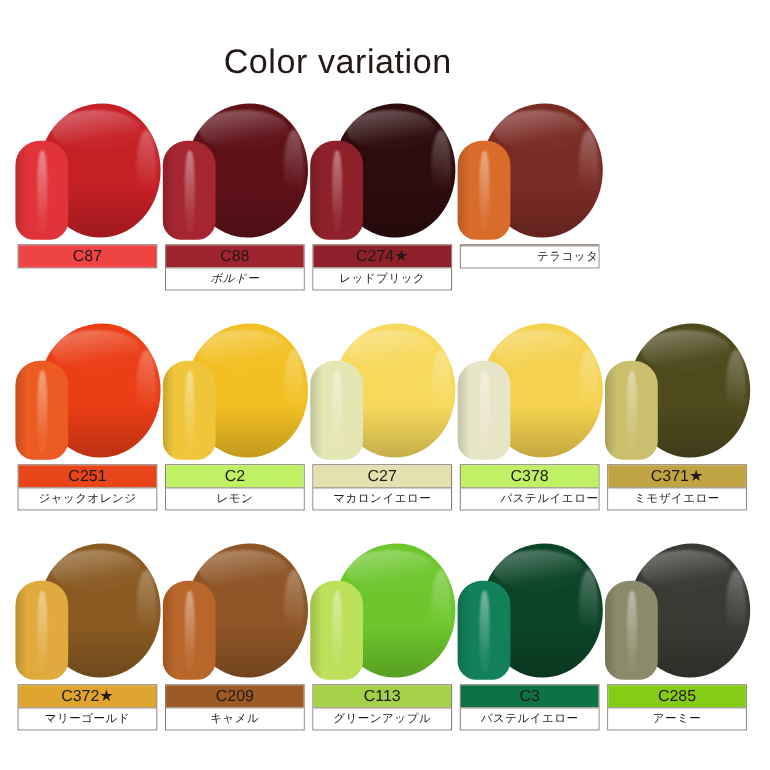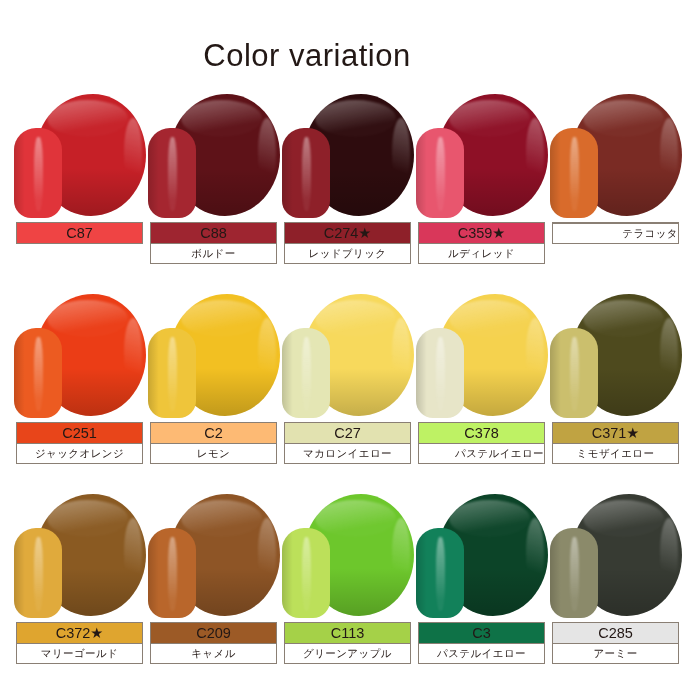--- a/index.html
+++ b/index.html
@@ -198,23 +198,6 @@
         </div>
       </div>
 
-      <div class="cell">
-        <div class="swatch-area">
-          <div class="blob" style="background-color: rgb(142, 16, 38);">
-            <div class="gloss"></div>
-            <div class="gloss2"></div>
-            <div class="shade"></div>
-          </div>
-          <div class="nail" style="background-color: rgb(232, 86, 110);">
-            <div class="n-edge"></div>
-            <div class="n-gloss"></div>
-          </div>
-        </div>
-        <div class="label" style="border-color: rgb(138, 127, 116);">
-          <div class="code-band" style="background-color: rgb(217, 55, 90);">C359★</div>
-          <div class="name-band" style="border-top-color: rgb(138, 127, 116); color: rgb(35, 24, 21);">ルディレッド</div>
-        </div>
-      </div>
 
       <div class="cell">
         <div class="swatch-area">

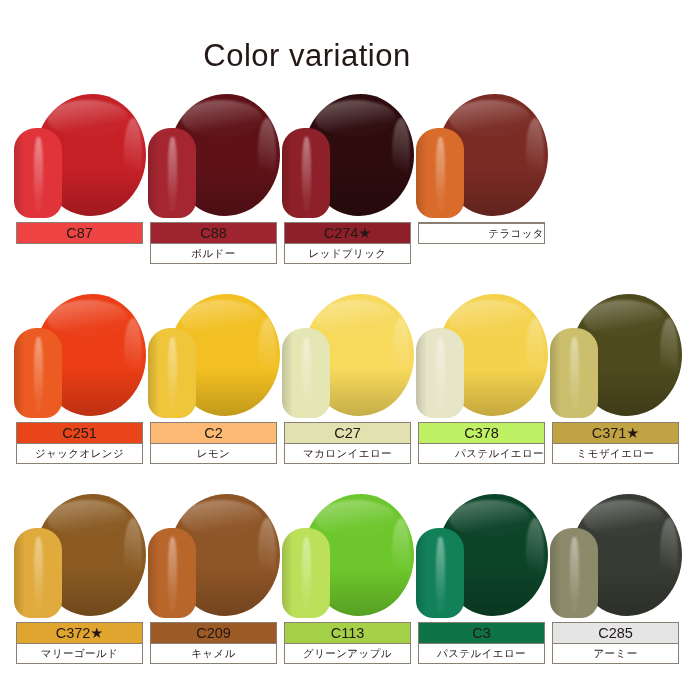--- a/index.html
+++ b/index.html
@@ -176,7 +176,7 @@
         </div>
         <div class="label" style="border-color: rgb(138, 127, 116);">
           <div class="code-band" style="background-color: rgb(158, 37, 48);">C88</div>
-          <div class="name-band" style="border-top-color: rgb(138, 127, 116); color: rgb(35, 24, 21);">ボルドー</div>
+          <div class="name-band" style="border-top-color: rgb(138, 127, 116); color: rgb(35, 24, 21); font-style: italic;">ボルドー</div>
         </div>
       </div>
 

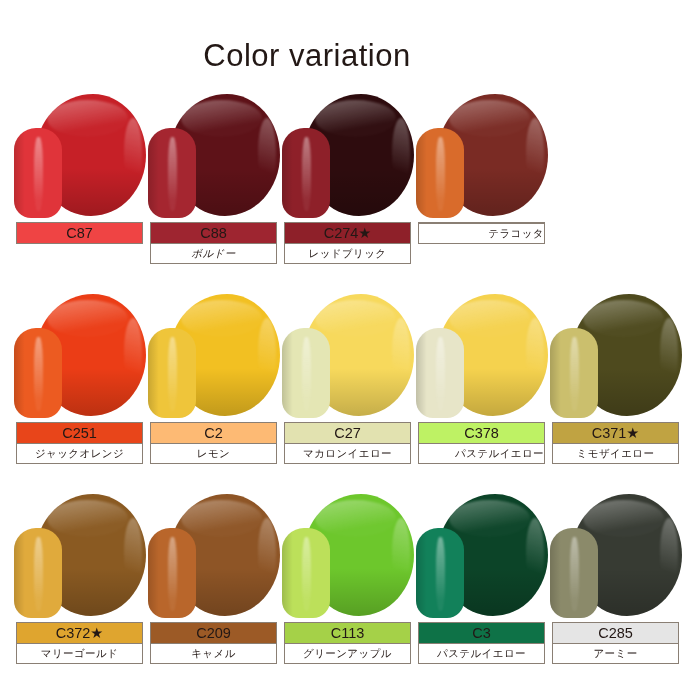--- a/index.html
+++ b/index.html
@@ -251,7 +251,7 @@
           </div>
         </div>
         <div class="label" style="border-color: rgb(138, 127, 116);">
-          <div class="code-band" style="background-color: #fdba74;">C2</div>
+          <div class="code-band" style="background-color: #bef264;">C2</div>
           <div class="name-band" style="border-top-color: rgb(138, 127, 116); color: rgb(35, 24, 21);">レモン</div>
         </div>
       </div>

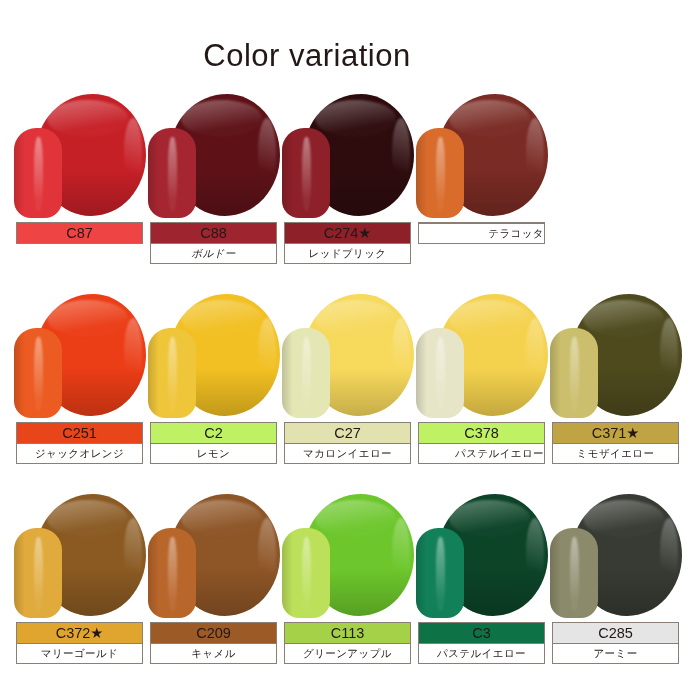--- a/index.html
+++ b/index.html
@@ -399,7 +399,7 @@
           </div>
         </div>
         <div class="label" style="border-color: rgb(138, 127, 116);">
-          <div class="code-band" style="background-color: #e5e5e5;">C285</div>
+          <div class="code-band" style="background-color: #84cc16;">C285</div>
           <div class="name-band" style="border-top-color: rgb(138, 127, 116); color: rgb(35, 24, 21);">アーミー</div>
         </div>
       </div>

